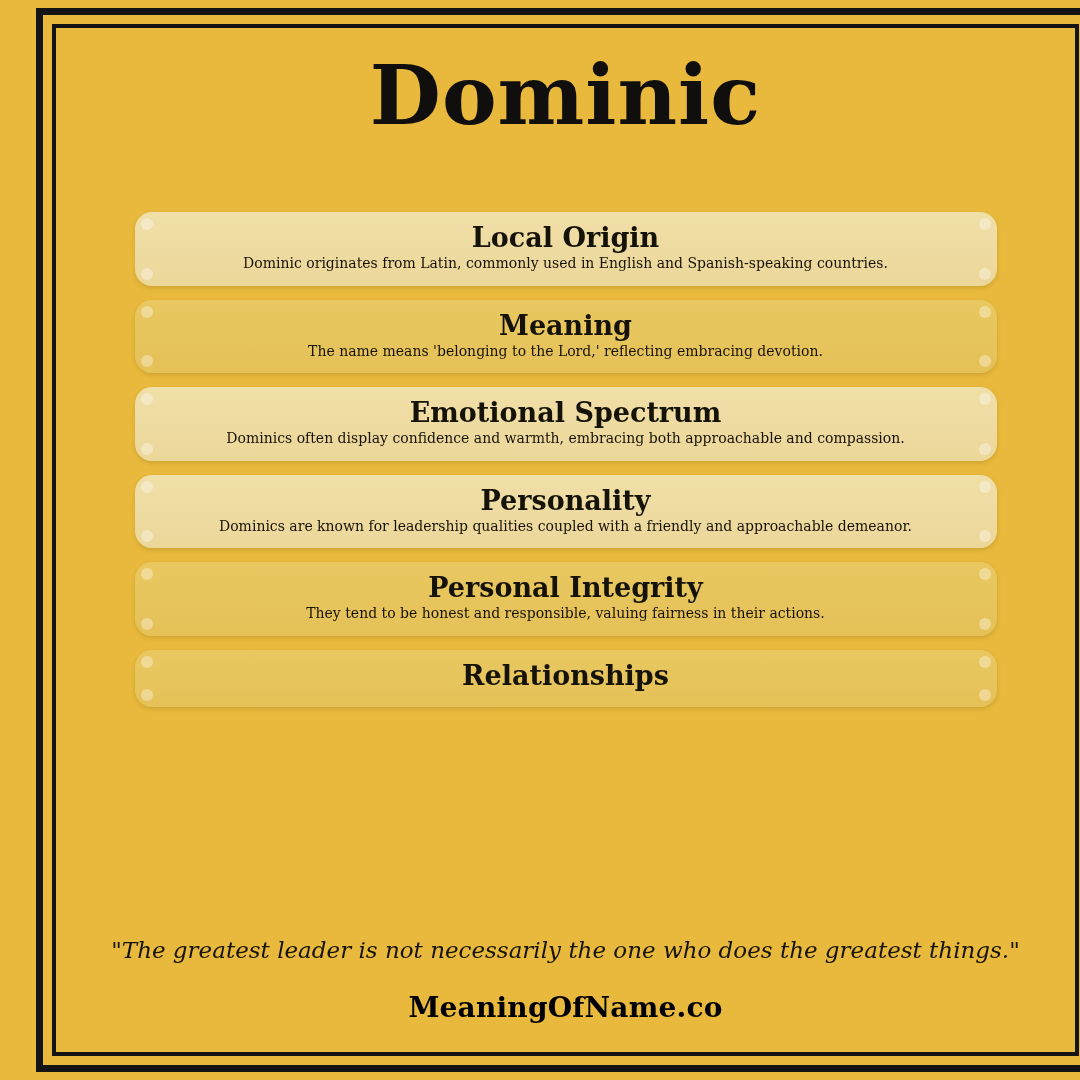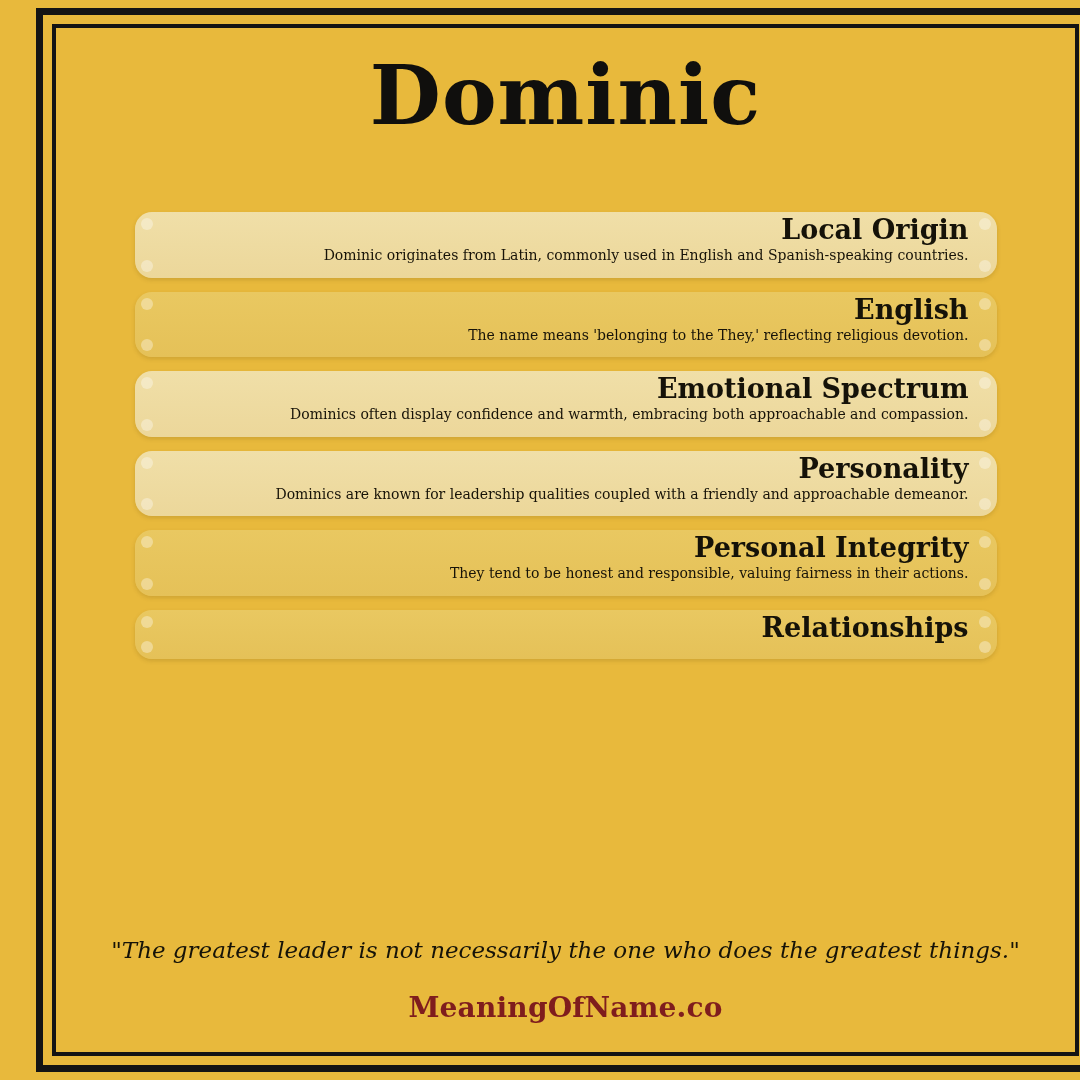--- a/index.html
+++ b/index.html
@@ -72,9 +72,9 @@
   .card {
     position: relative;
     border-radius: 17px;
-    padding: 2px 28px 14px 28px;
-    box-sizing: border-box;
-    text-align: right;
+    padding: 10px 28px 14px 28px;
+    box-sizing: border-box;
+    text-align: center;
     box-shadow: 0 2px 4px rgba(90, 65, 10, 0.18);
   }
   .card.light {

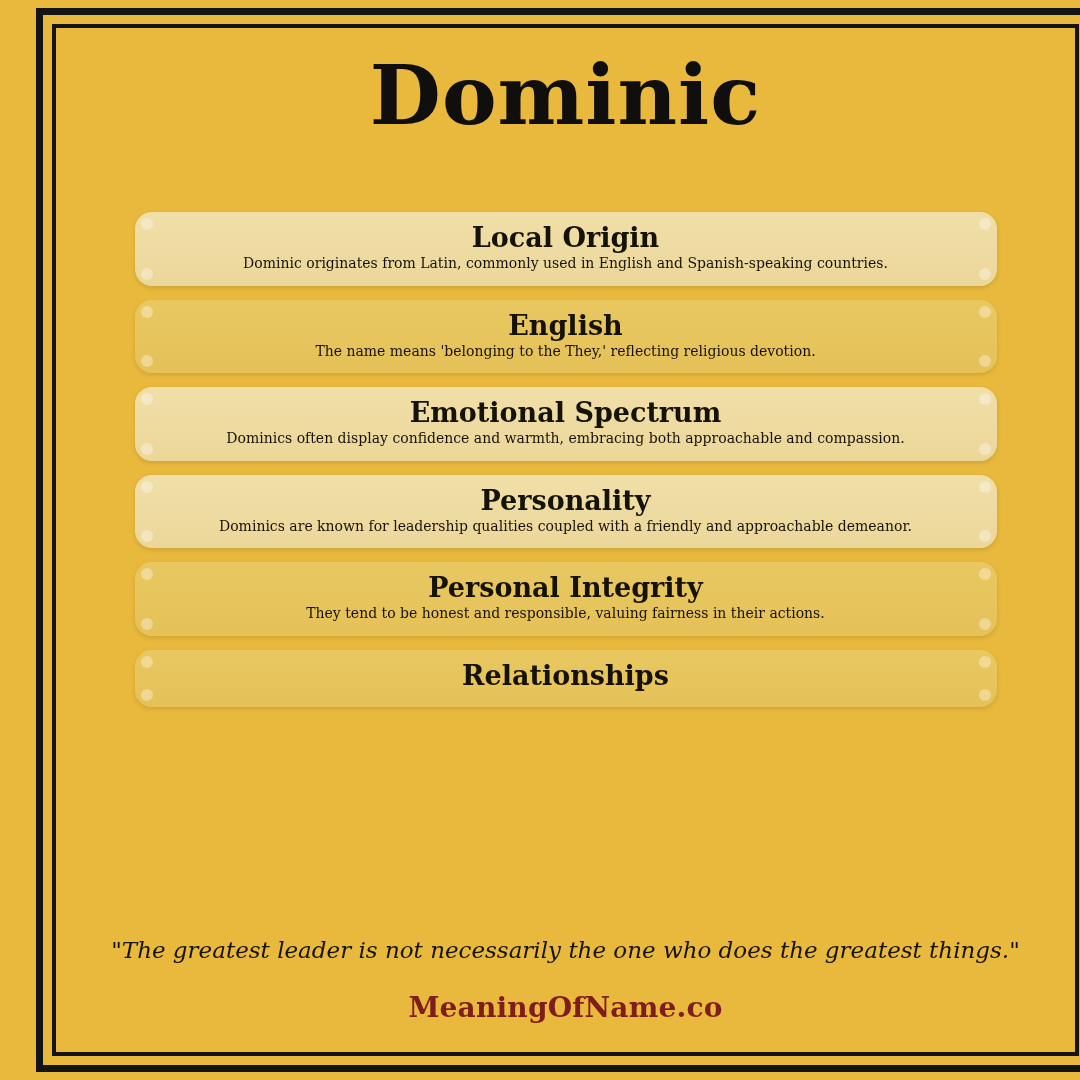--- a/index.html
+++ b/index.html
@@ -167,7 +167,7 @@
         <span class="notch tr"></span>
         <span class="notch bl"></span>
         <span class="notch br"></span>
-        <p class="card-title">English</p>
+        <p class="card-title">Meaning</p>
         <p class="card-text">The name means 'belonging to the They,' reflecting religious devotion.</p>
       </div>
 

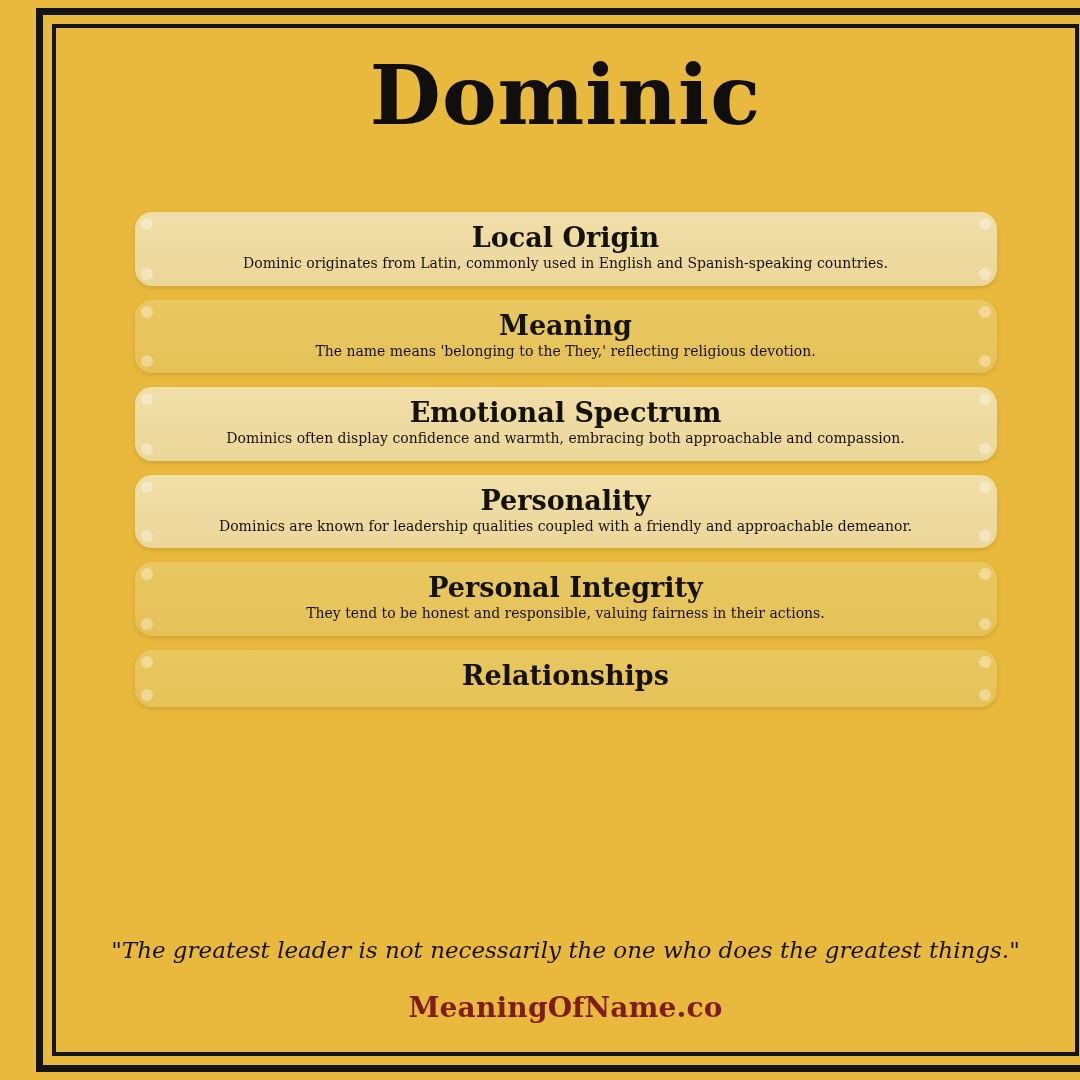--- a/index.html
+++ b/index.html
@@ -168,7 +168,7 @@
         <span class="notch bl"></span>
         <span class="notch br"></span>
         <p class="card-title">Meaning</p>
-        <p class="card-text">The name means 'belonging to the They,' reflecting religious devotion.</p>
+        <p class="card-text">The name means 'belonging to the Lord,' reflecting embracing devotion.</p>
       </div>
 
       <div class="card light">

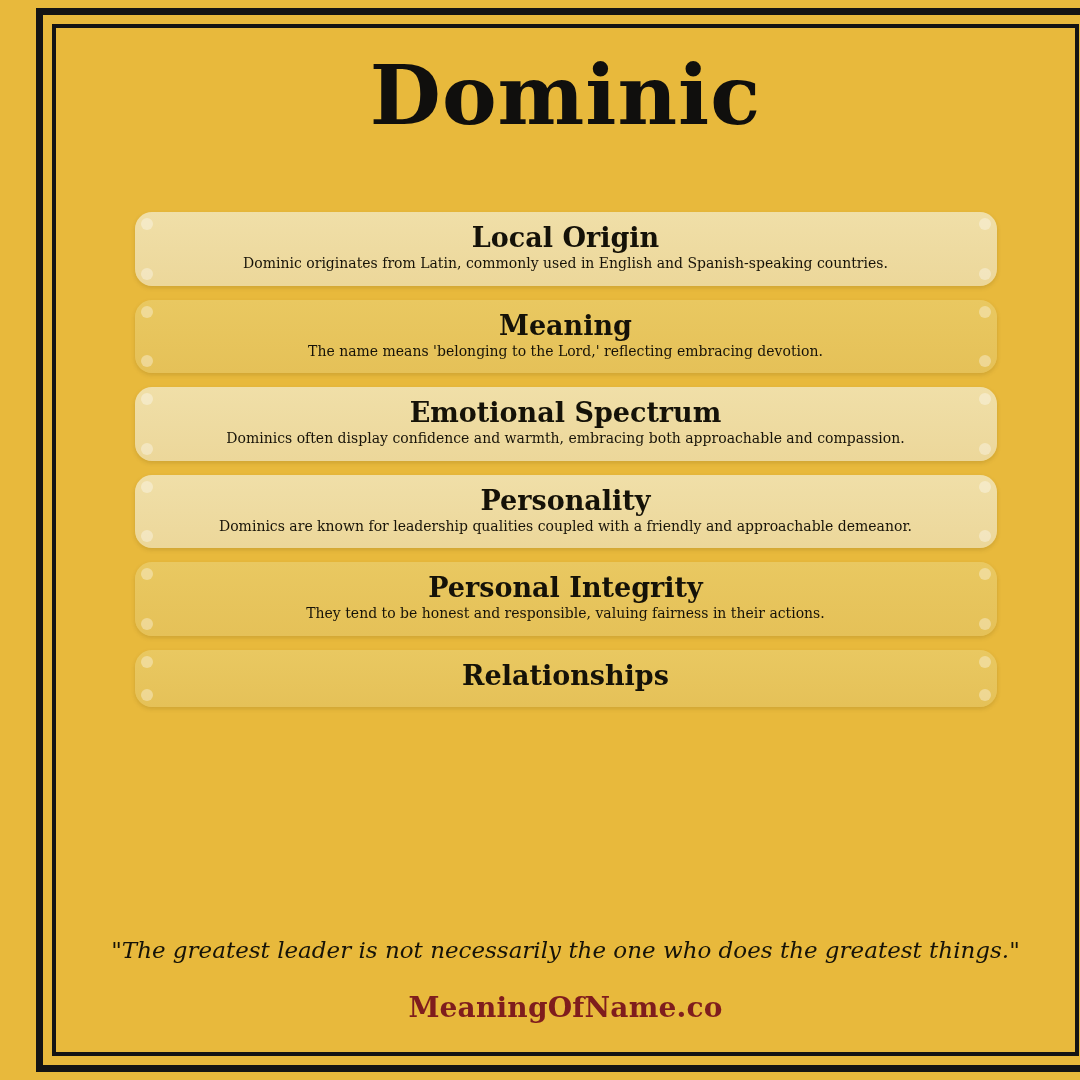--- a/index.html
+++ b/index.html
@@ -135,7 +135,7 @@
   .brand {
     font-size: 28px;
     font-weight: bold;
-    color: #7f1d1d;
+    color: #000000;
     margin: 0;
     letter-spacing: 0.2px;
     font-family: "DejaVu Serif", "Liberation Serif", serif;

